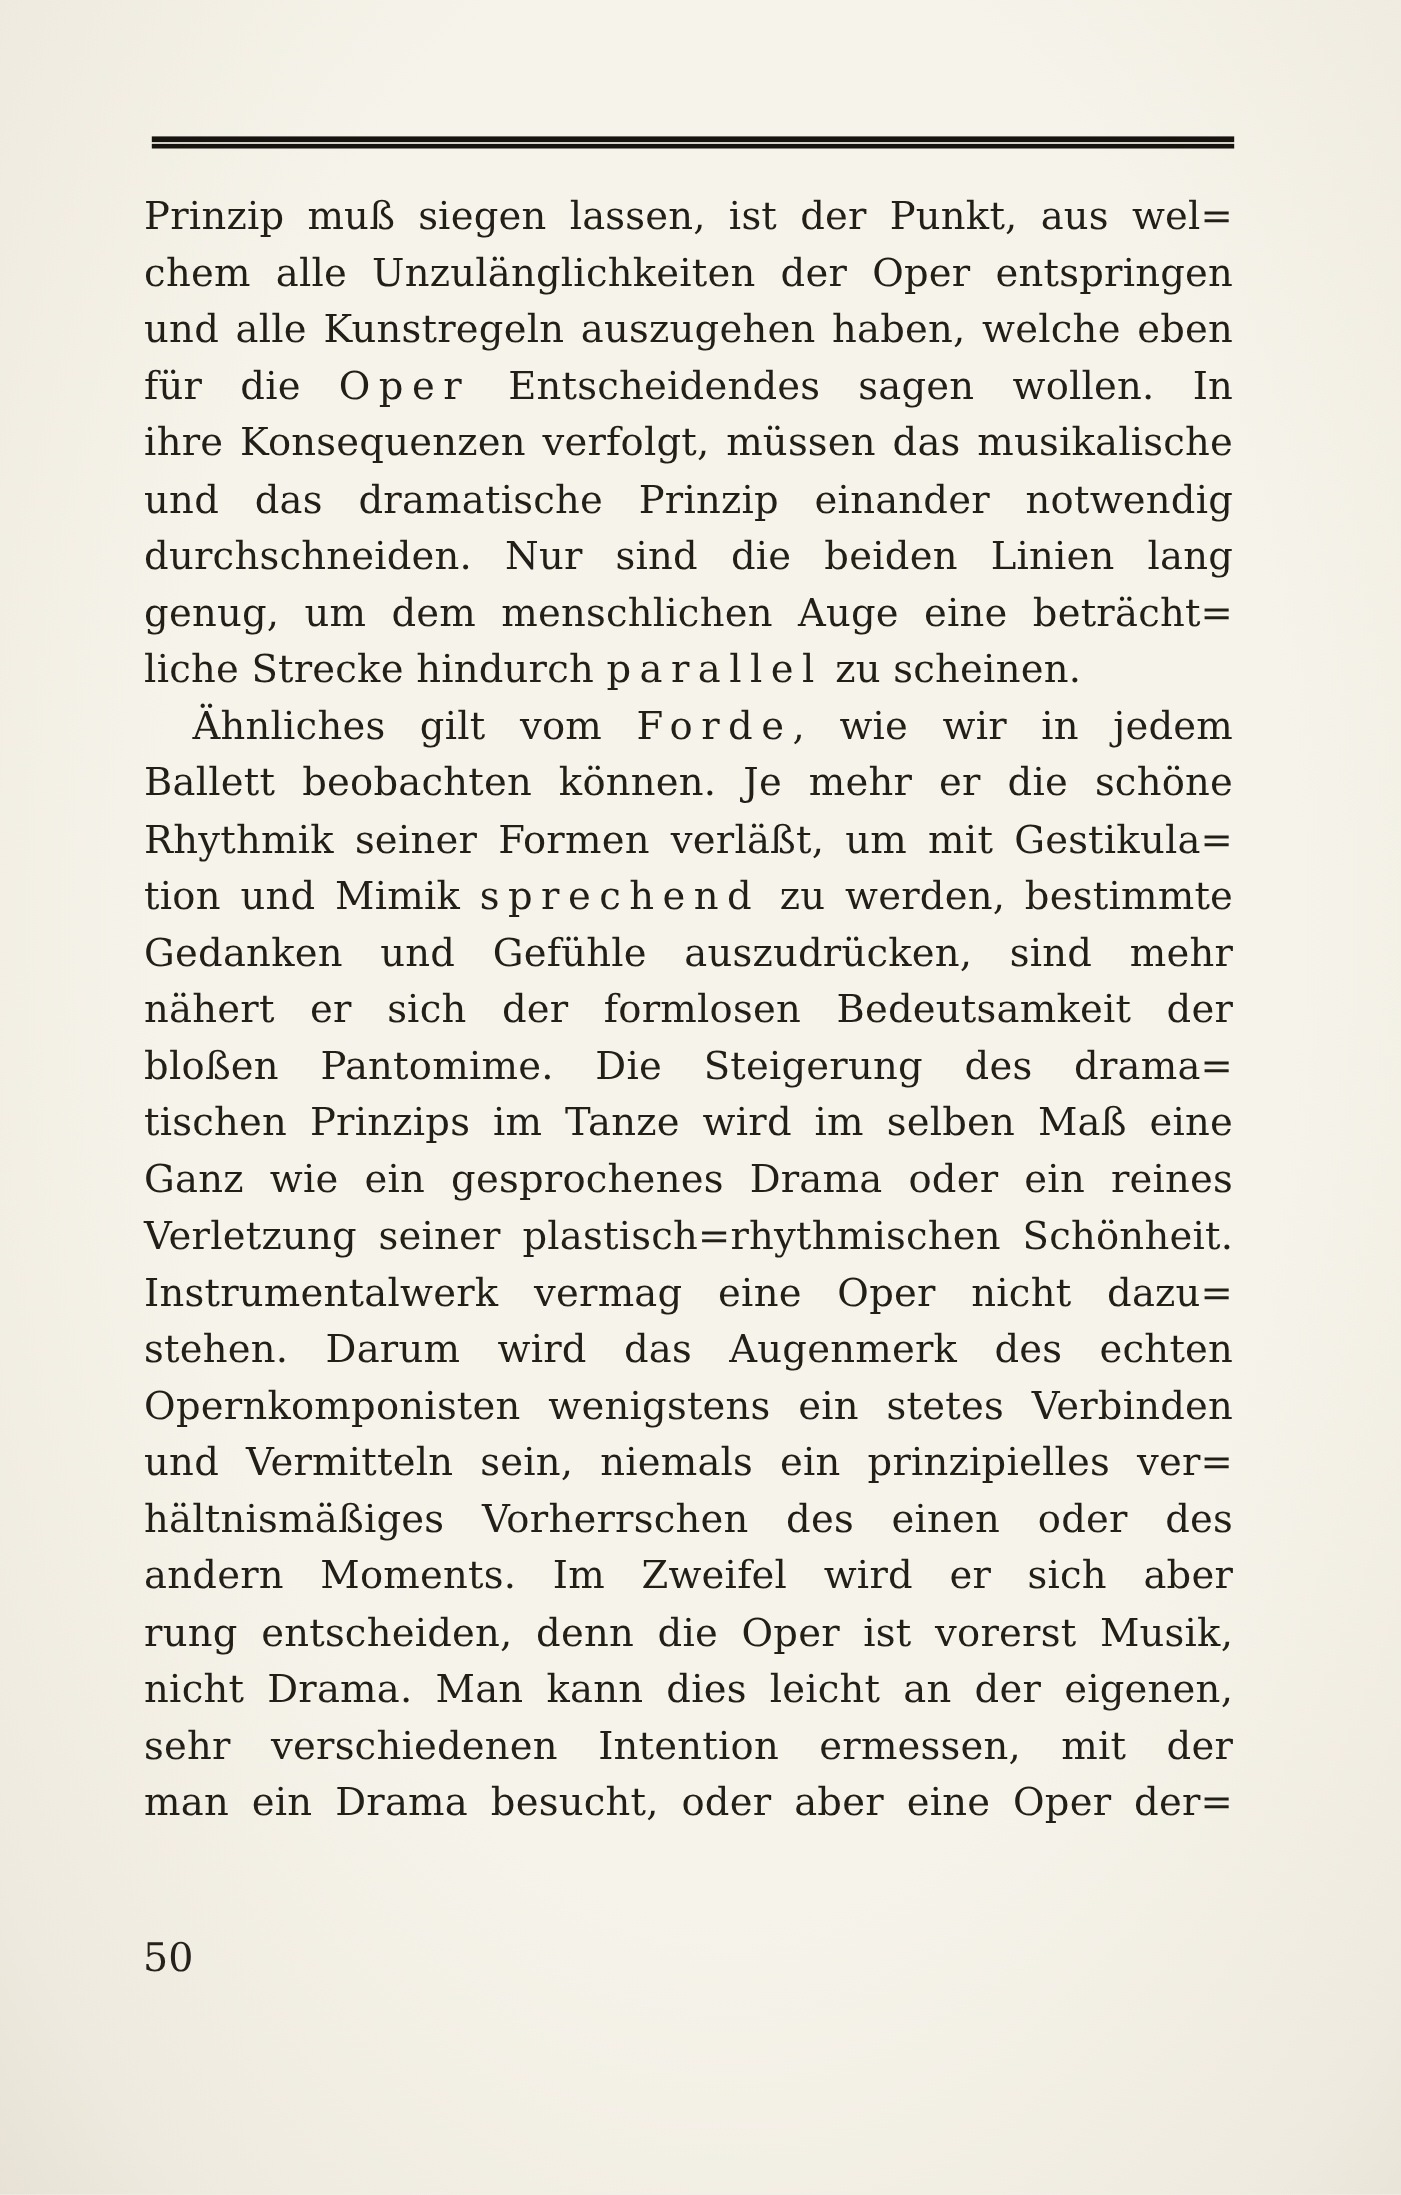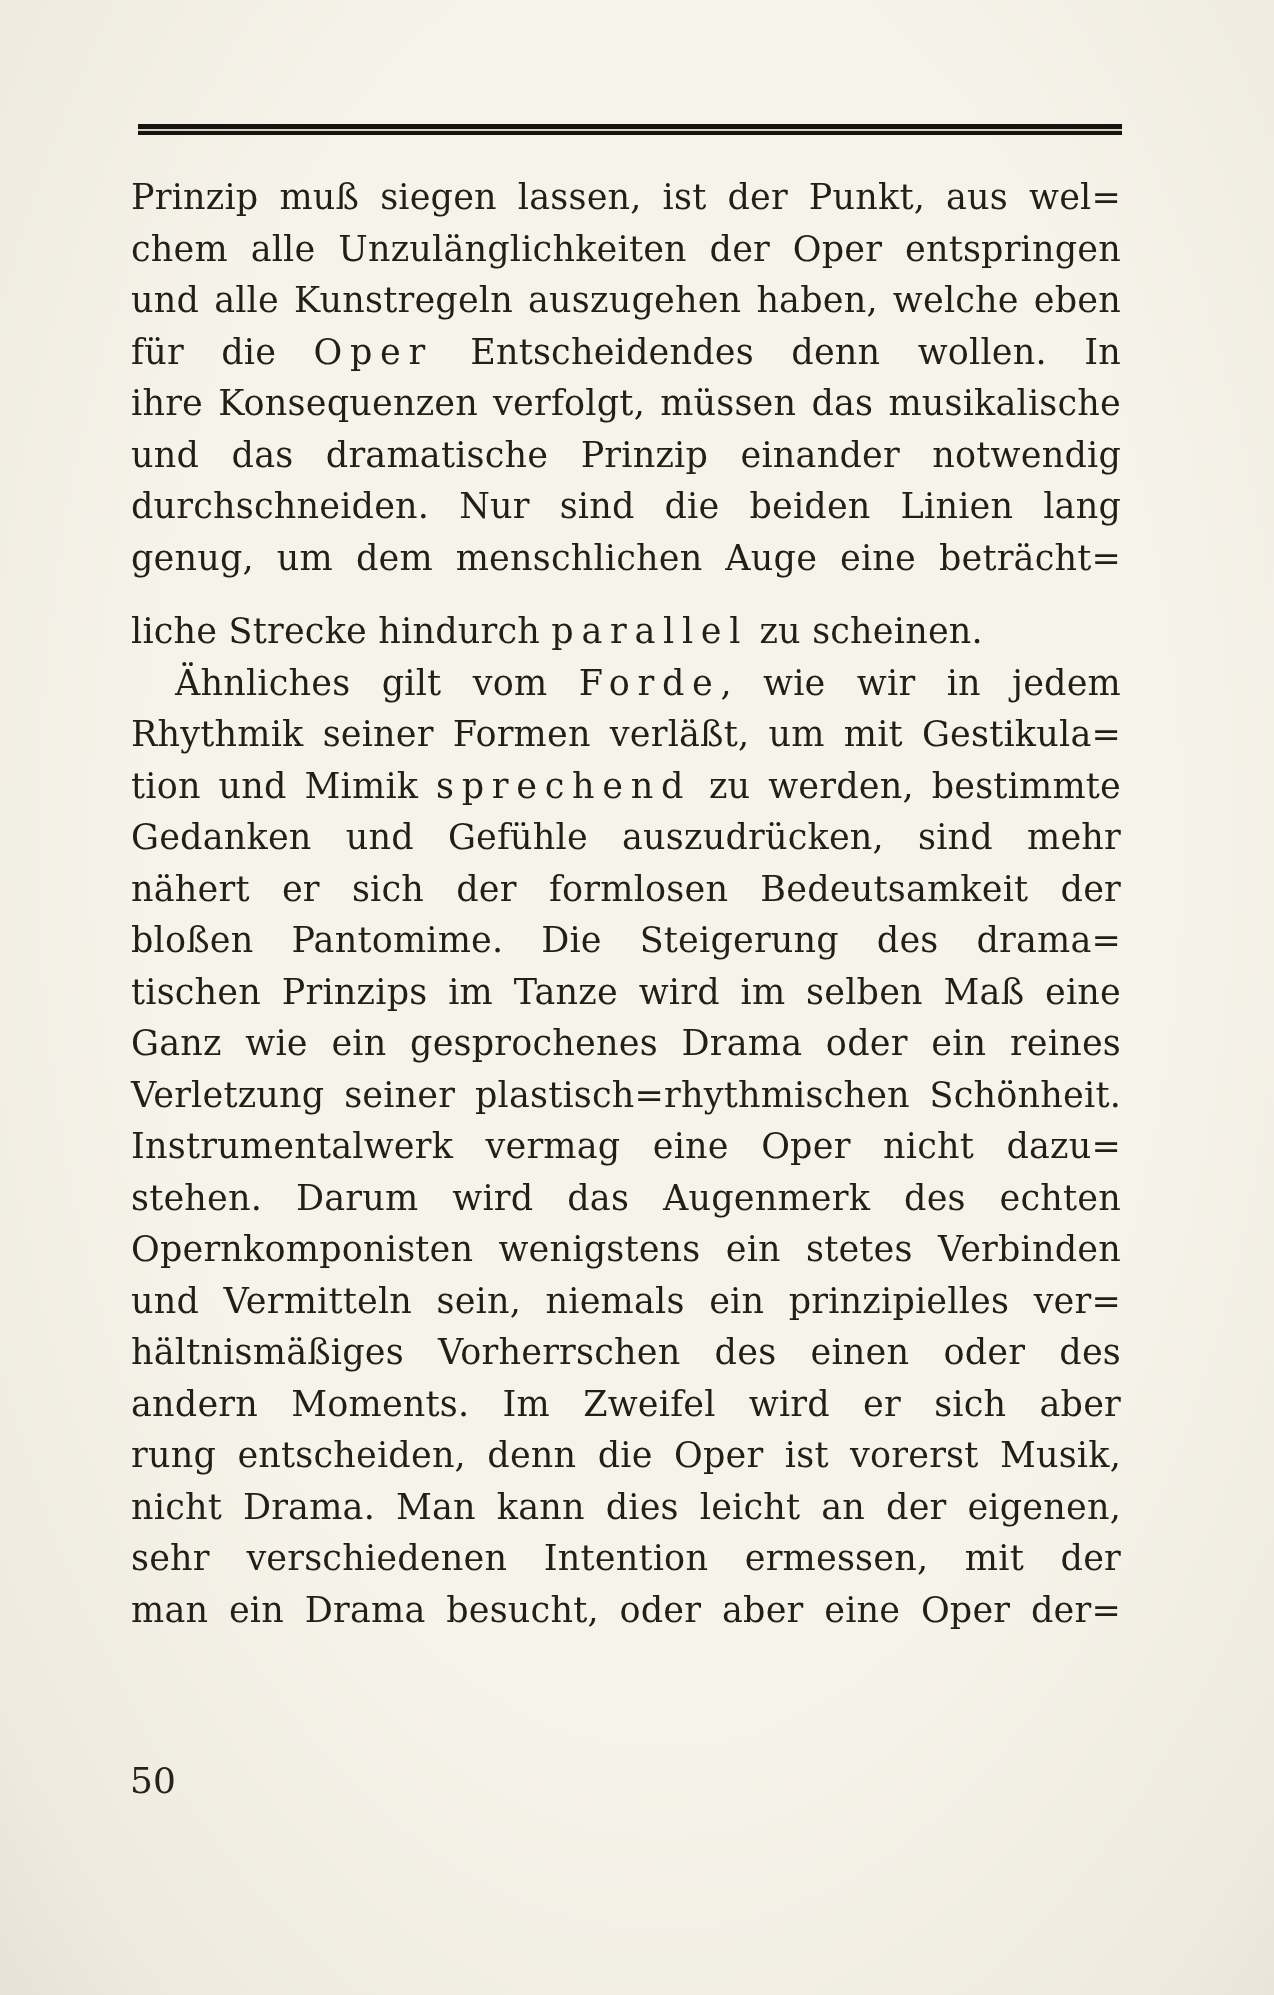--- a/index.html
+++ b/index.html
@@ -73,7 +73,7 @@
       <div class="line"><span>Prinzip muß siegen lassen, ist der Punkt, aus wel=</span></div>
       <div class="line"><span>chem alle Unzulänglichkeiten der Oper entspringen</span></div>
       <div class="line"><span>und alle Kunstregeln auszugehen haben, welche eben</span></div>
-      <div class="line"><span>für die </span><span class="spaced">Oper</span><span> Entscheidendes denn wollen. In</span></div>
+      <div class="line"><span>für die </span><span class="spaced">Oper</span><span> Entscheidendes sagen wollen. In</span></div>
       <div class="line"><span>ihre Konsequenzen verfolgt, müssen das musikalische</span></div>
       <div class="line"><span>und das dramatische Prinzip einander notwendig</span></div>
       <div class="line"><span>durchschneiden. Nur sind die beiden Linien lang</span></div>

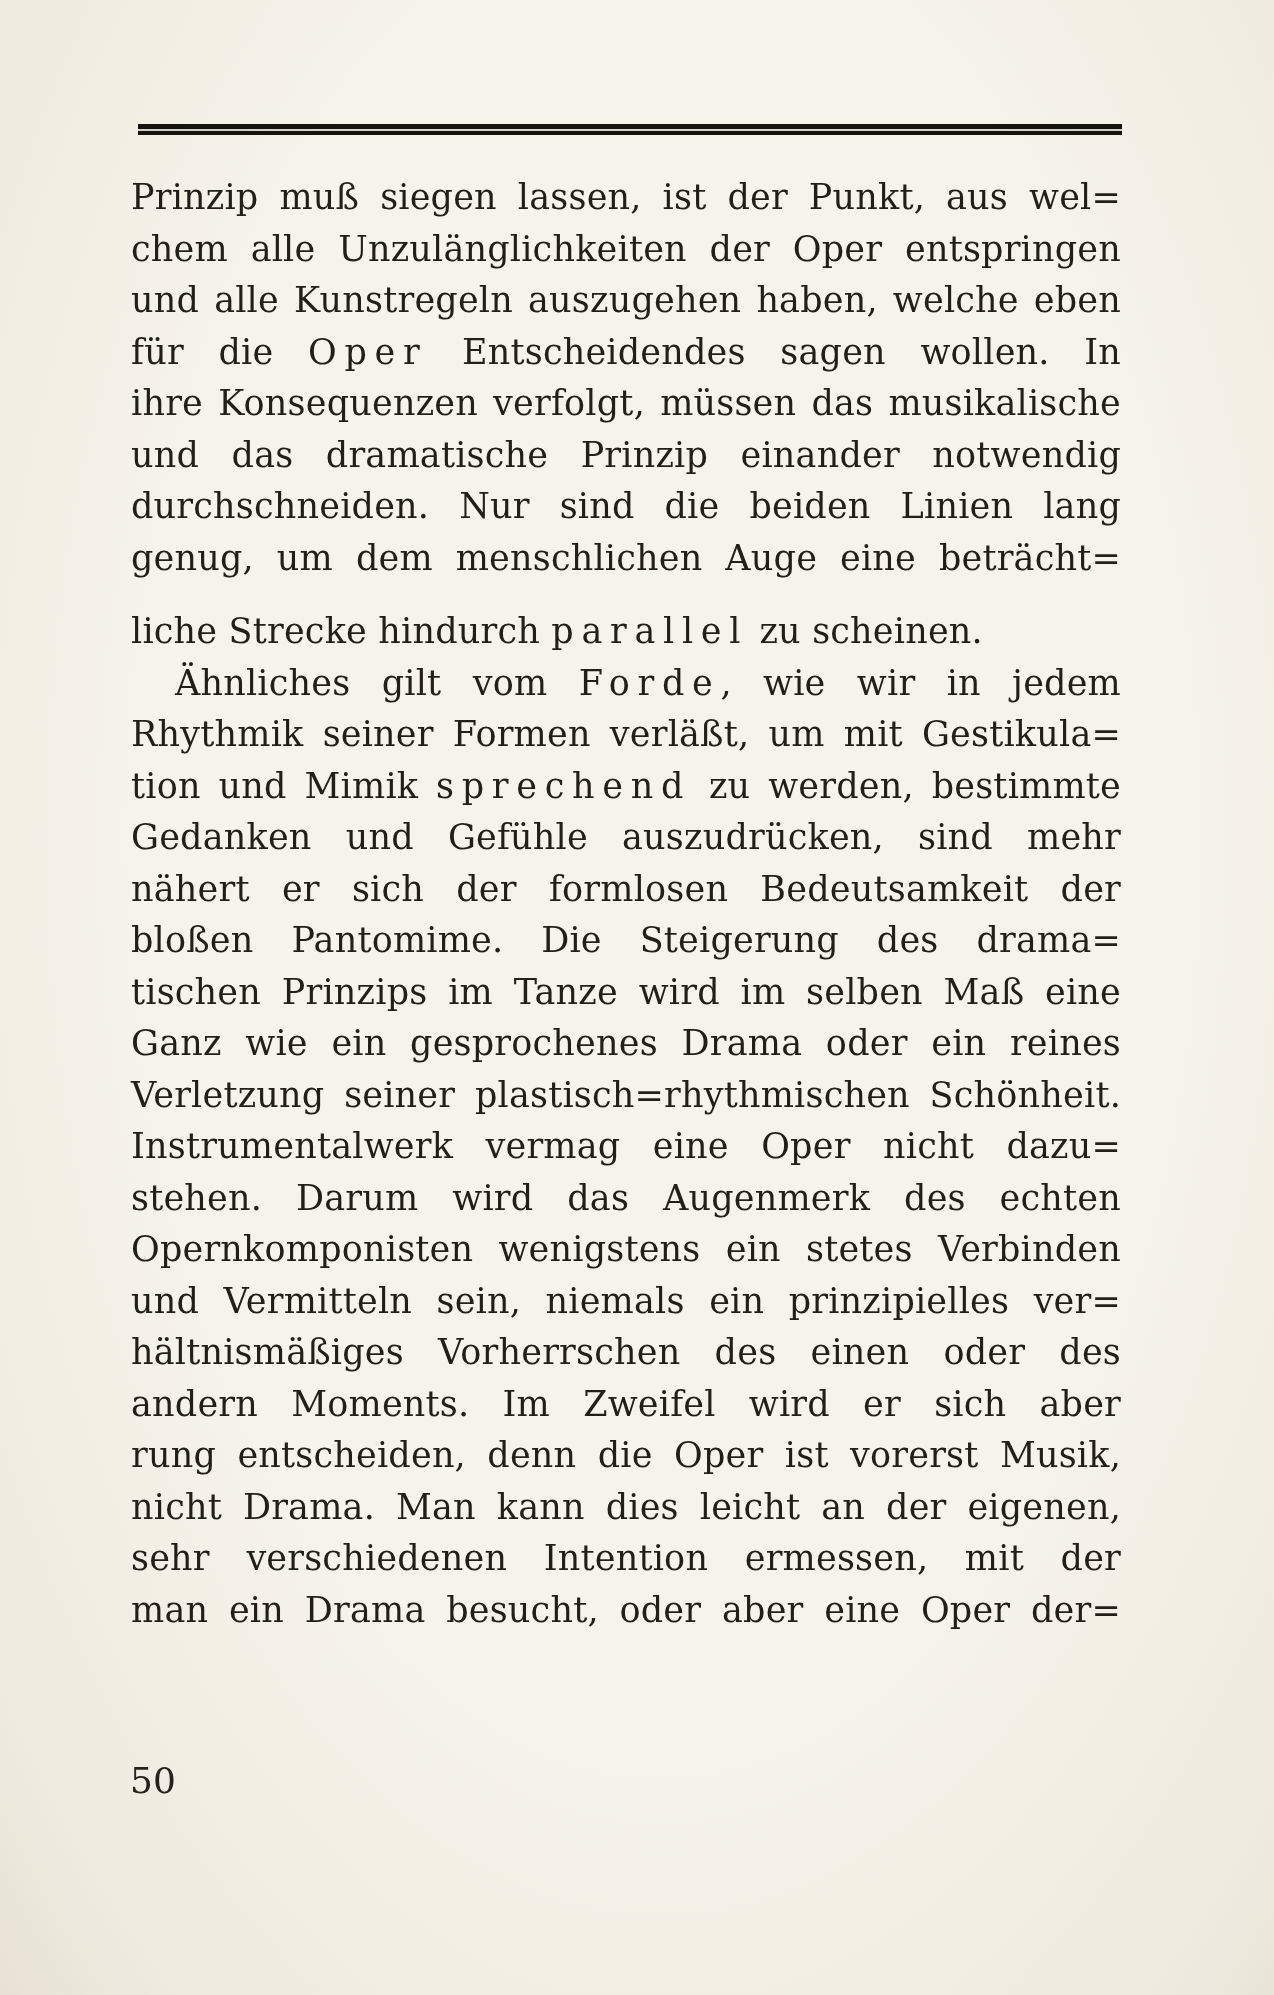--- a/index.html
+++ b/index.html
@@ -48,7 +48,6 @@
   }
   .line.no-justify {
     text-align-last: left;
-    margin-top: 22px;
   }
   .line.indent {
     text-indent: 44px;

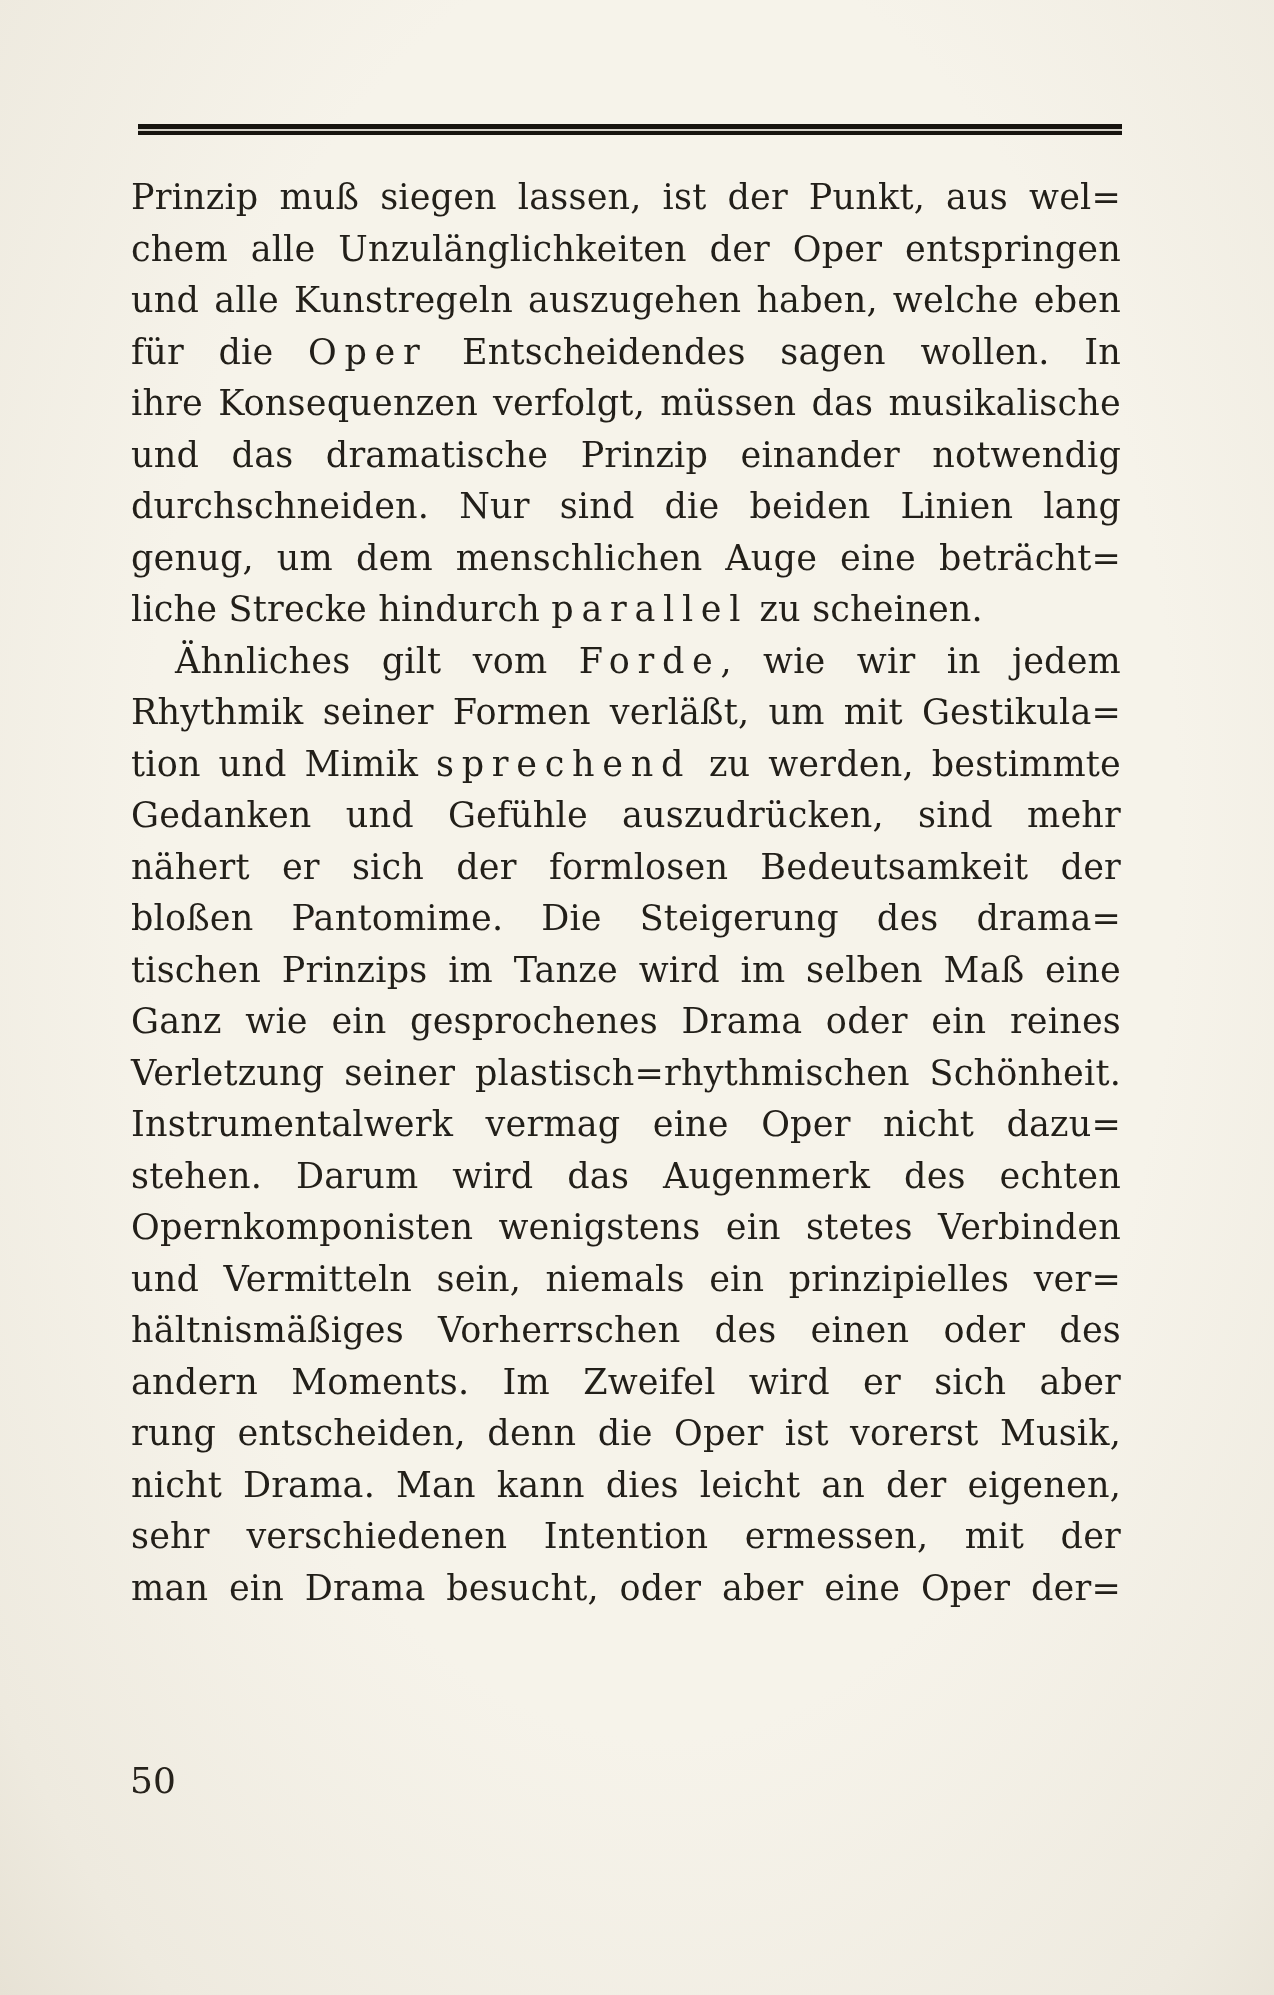--- a/index.html
+++ b/index.html
@@ -79,6 +79,7 @@
       <div class="line"><span>genug, um dem menschlichen Auge eine beträcht=</span></div>
       <div class="line no-justify"><span>liche Strecke hindurch </span><span class="spaced">parallel</span><span> zu scheinen.</span></div>
       <div class="line indent"><span>Ähnliches gilt vom </span><span class="spaced">Forde</span><span>, wie wir in jedem</span></div>
+      <div class="line"><span>Ballett beobachten können. Je mehr er die schöne</span></div>
       <div class="line"><span>Rhythmik seiner Formen verläßt, um mit Gestikula=</span></div>
       <div class="line"><span>tion und Mimik </span><span class="spaced">sprechend</span><span> zu werden, bestimmte</span></div>
       <div class="line"><span>Gedanken und Gefühle auszudrücken, sind mehr</span></div>

